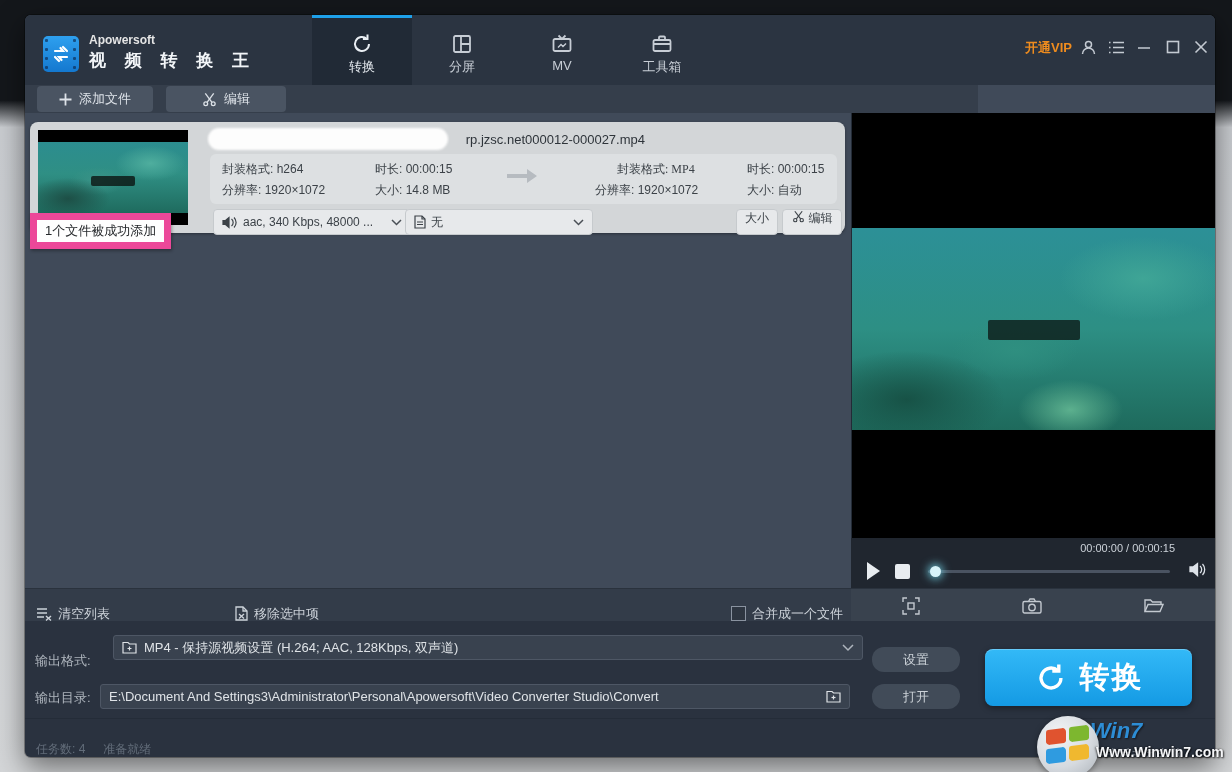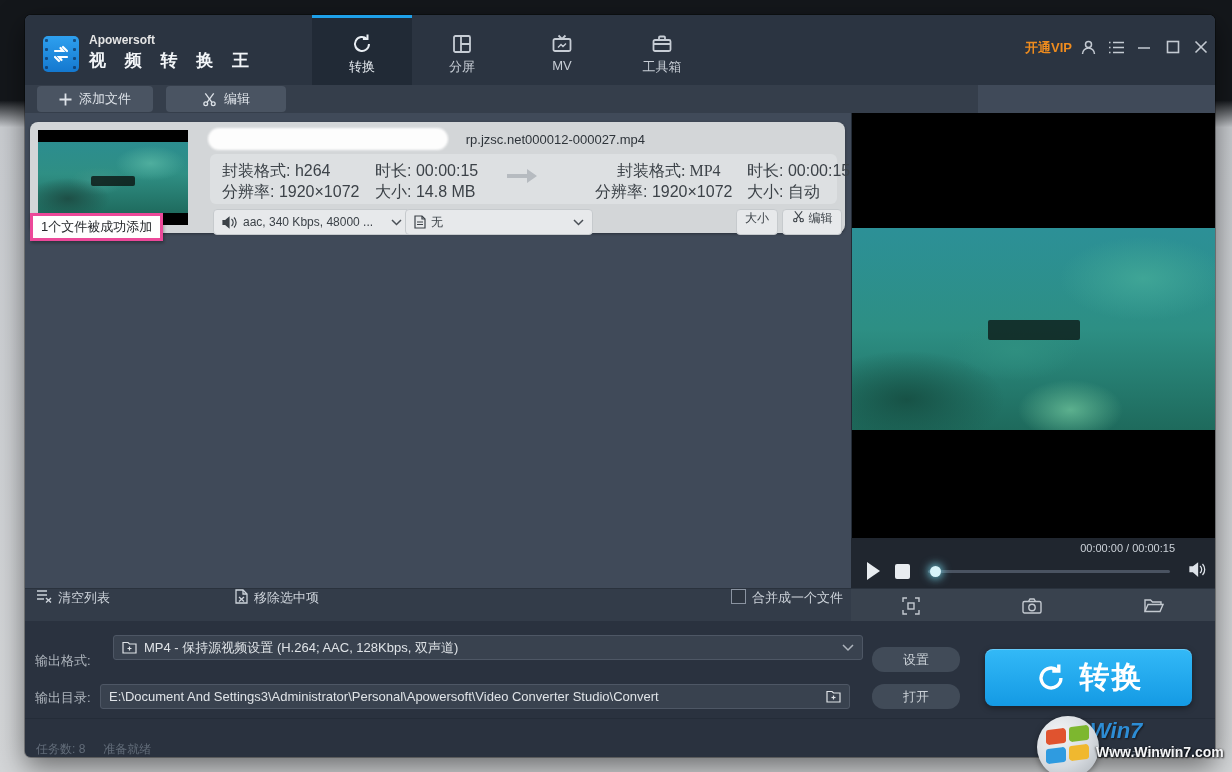--- a/index.html
+++ b/index.html
@@ -46,7 +46,7 @@
   #fname{left:180px;top:10px;width:620px;font-size:13px;color:#2e343a;white-space:nowrap;overflow:hidden;}
   #fname-redact{left:178px;top:6px;width:240px;height:22px;background:#fdfdfd;border-radius:11px;filter:blur(1px);}
   #metapanel{left:180px;top:32px;width:627px;height:50px;background:#dde0e2;border-radius:6px;}
-  .meta{position:absolute;font-size:16px;color:#3c4248;white-space:nowrap;}
+  .meta{position:absolute;font-size:12px;color:#3c4248;white-space:nowrap;}
   #meta-arrow{left:295px;top:12px;color:#b6bbc0;}
   .select{position:absolute;top:87px;height:24px;background:#e7e9eb;border:1px solid #c6cacd;border-radius:4px;display:flex;align-items:center;gap:5px;padding:0 8px;font-size:12px;color:#3c4248;cursor:pointer;}
   #sel-audio{left:183px;width:180px;}

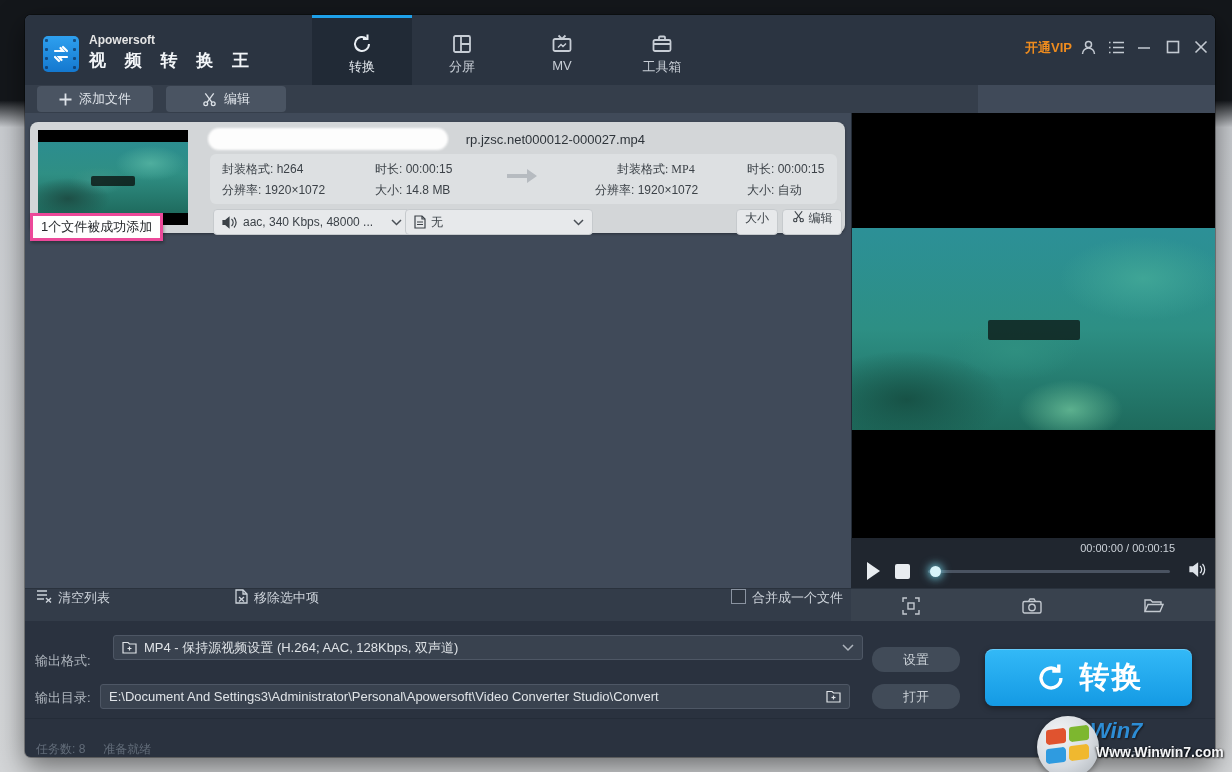--- a/index.html
+++ b/index.html
@@ -55,7 +55,7 @@
   .cardbtn{position:absolute;top:87px;height:24px;background:#e7e9eb;border:1px solid #c6cacd;border-radius:4px;display:flex;align-items:flex-start;justify-content:center;gap:4px;font-size:12px;color:#3c4248;cursor:pointer;}
   #btn-size{left:706px;width:40px;}
   #btn-edit2{left:752px;width:58px;}
-  #tooltip{left:5px;top:100px;height:22px;padding:0 8px;background:#fefefe;border:3px solid #ec4899;color:#26292c;font-size:13px;display:flex;align-items:center;box-shadow:1px 2px 3px rgba(0,0,0,.3);z-index:5;}
+  #tooltip{left:5px;top:100px;height:22px;padding:0 8px;background:#fefefe;border:7px solid #ec4899;color:#26292c;font-size:13px;display:flex;align-items:center;box-shadow:1px 2px 3px rgba(0,0,0,.3);z-index:5;}
 
   
   #listfooter{left:0;top:573px;width:826px;height:33px;background:#333c49;border-top:1px solid #2a323d;}

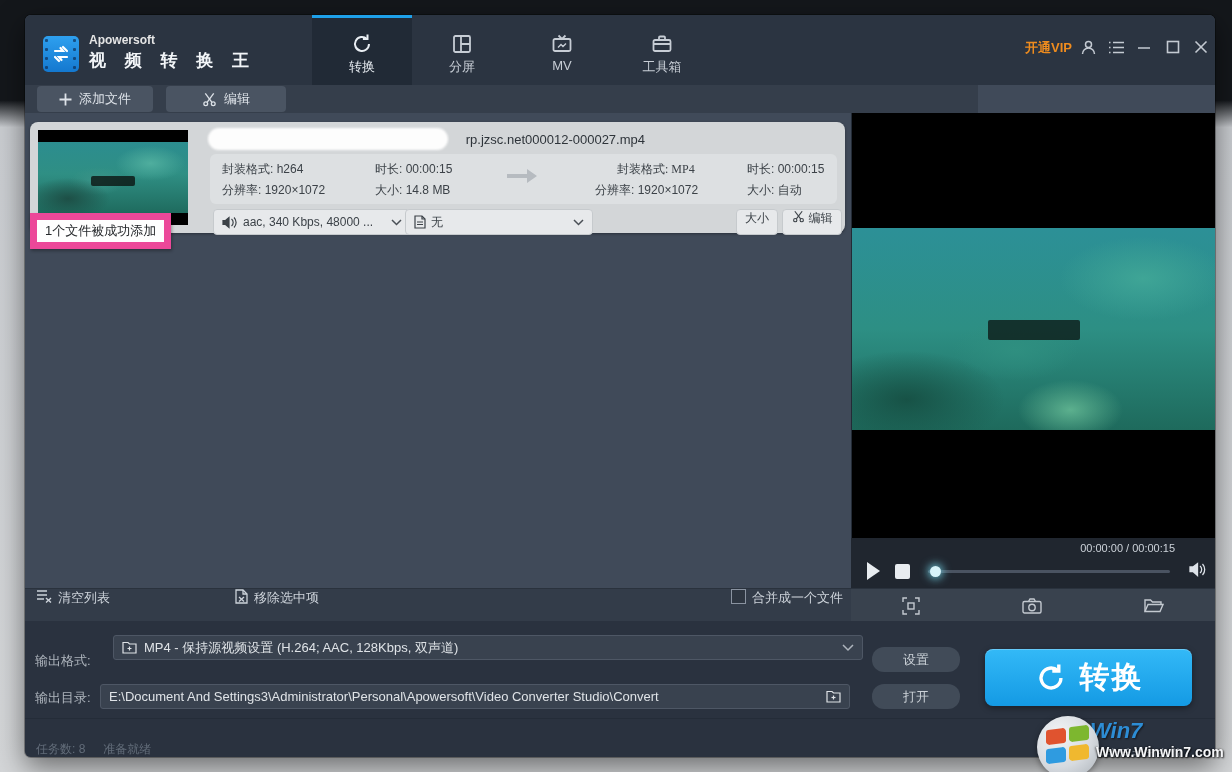--- a/index.html
+++ b/index.html
@@ -59,7 +59,7 @@
 
   
   #listfooter{left:0;top:573px;width:826px;height:33px;background:#333c49;border-top:1px solid #2a323d;}
-  .footact{position:absolute;top:0;height:33px;display:flex;gap:6px;color:#cdd3da;font-size:13px;cursor:pointer;}
+  .footact{position:absolute;top:8px;height:33px;display:flex;align-items:center;gap:6px;color:#cdd3da;font-size:13px;cursor:pointer;}
   #act-clear{left:11px;}
   #act-remove{left:210px;}
   #act-merge{right:8px;}

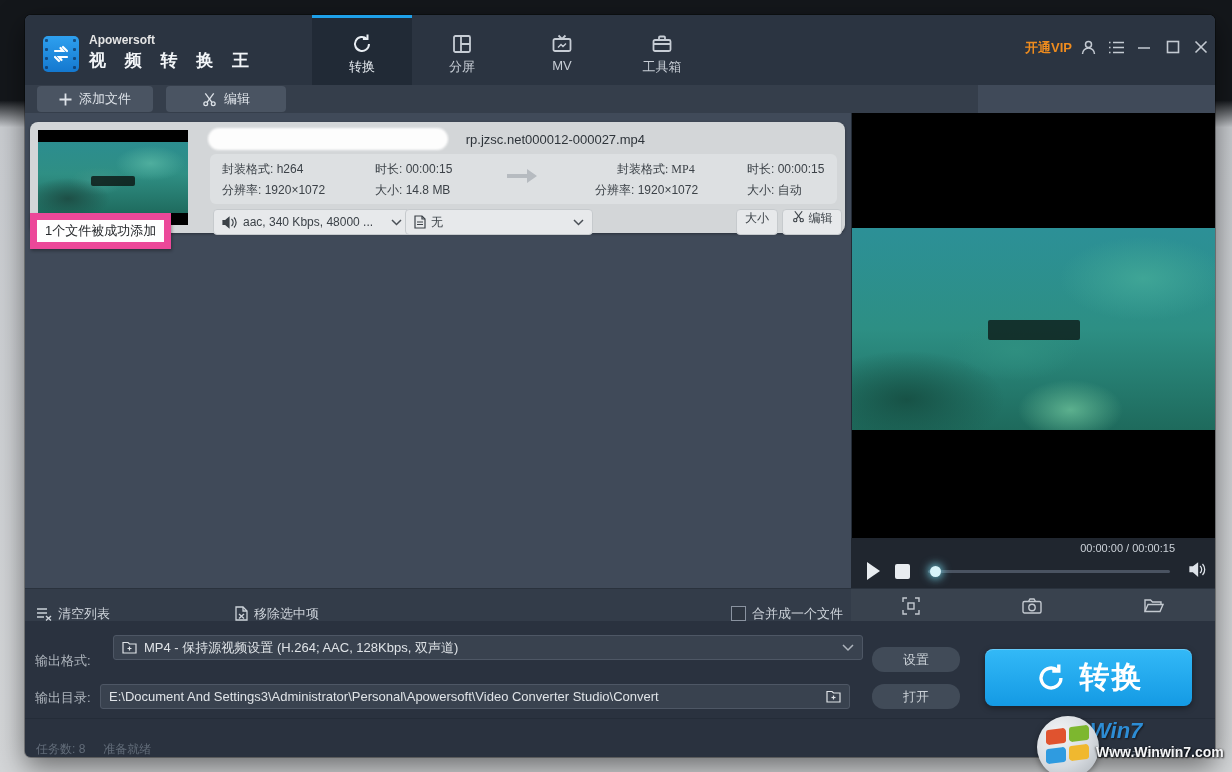--- a/index.html
+++ b/index.html
@@ -415,7 +415,7 @@
 
   <div id="statusbar" class="abs">
     <div id="stat-left">
-      <span>任务数: 8</span>
+      <span>任务数: 4</span>
       <span>准备就绪</span>
     </div>
     <span id="stat-shutdown">转换完成后关闭电脑</span>

